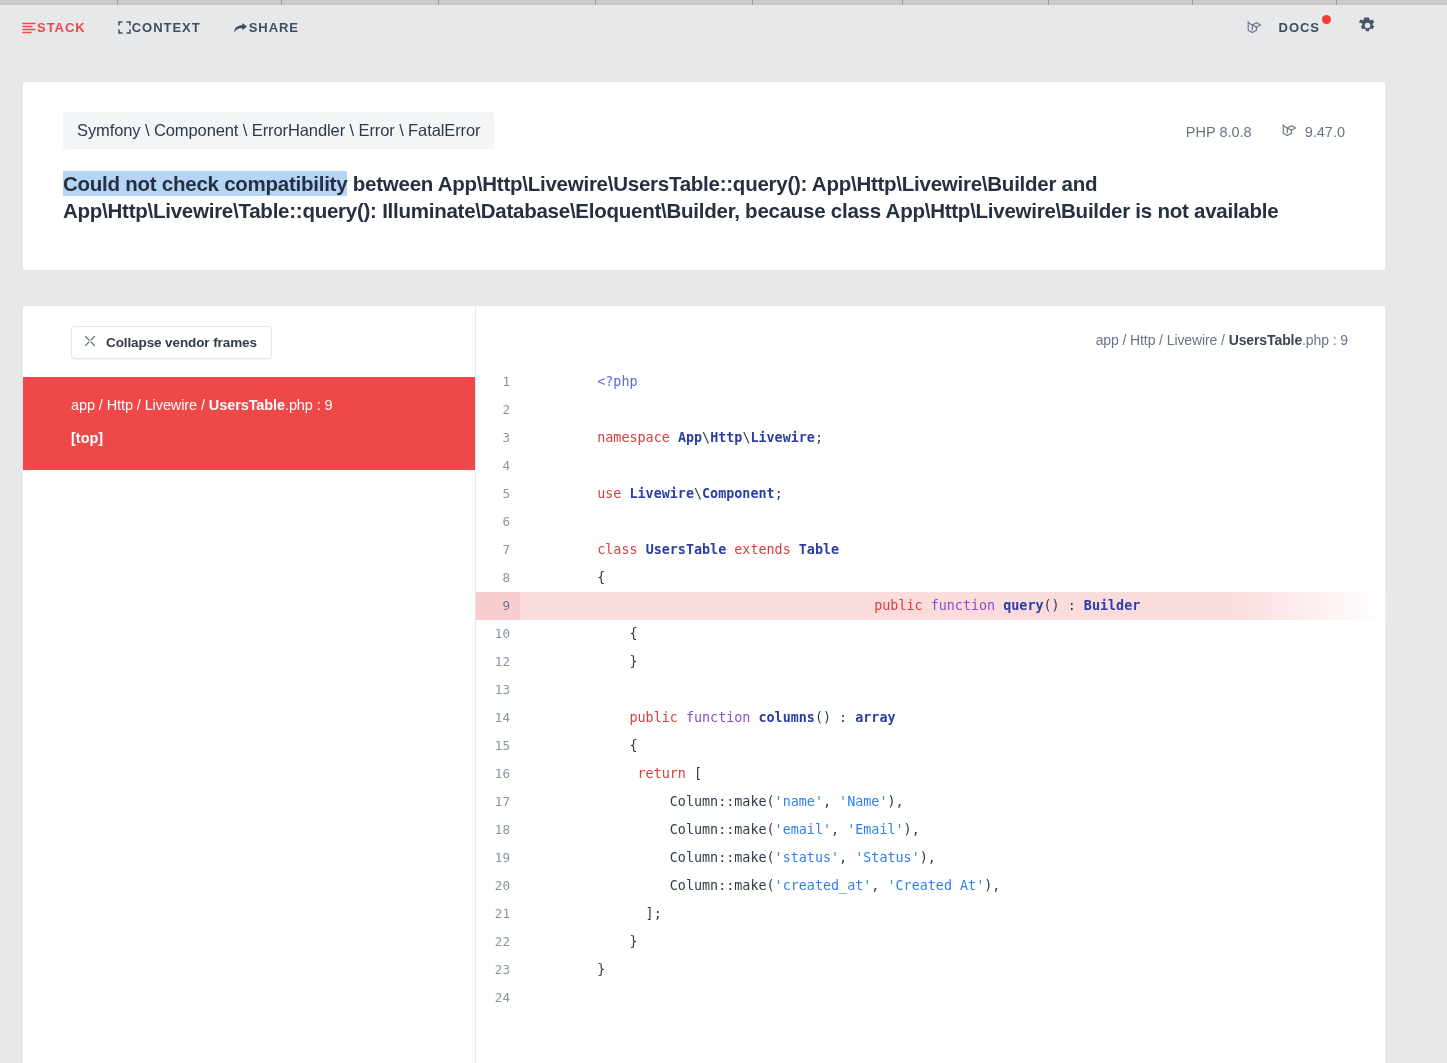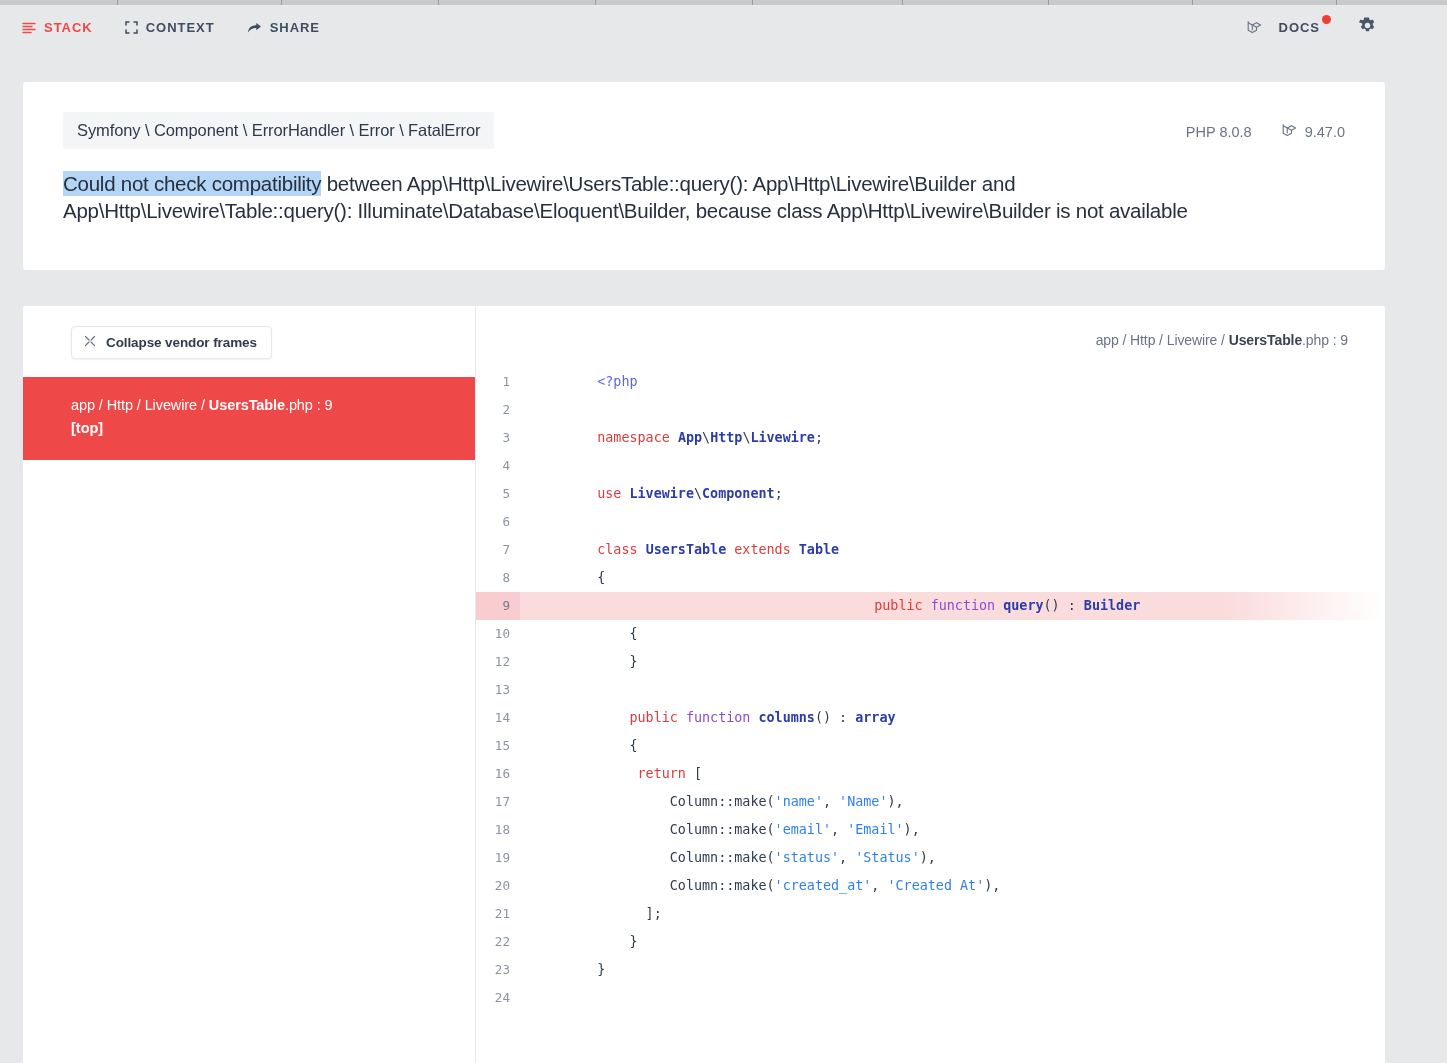--- a/index.html
+++ b/index.html
@@ -52,7 +52,7 @@
   .nav-item {
     display: flex;
     align-items: center;
-    gap: 8px;
+    gap: 1px;
     font-size: 13px;
     font-weight: 700;
     letter-spacing: 0.075em;

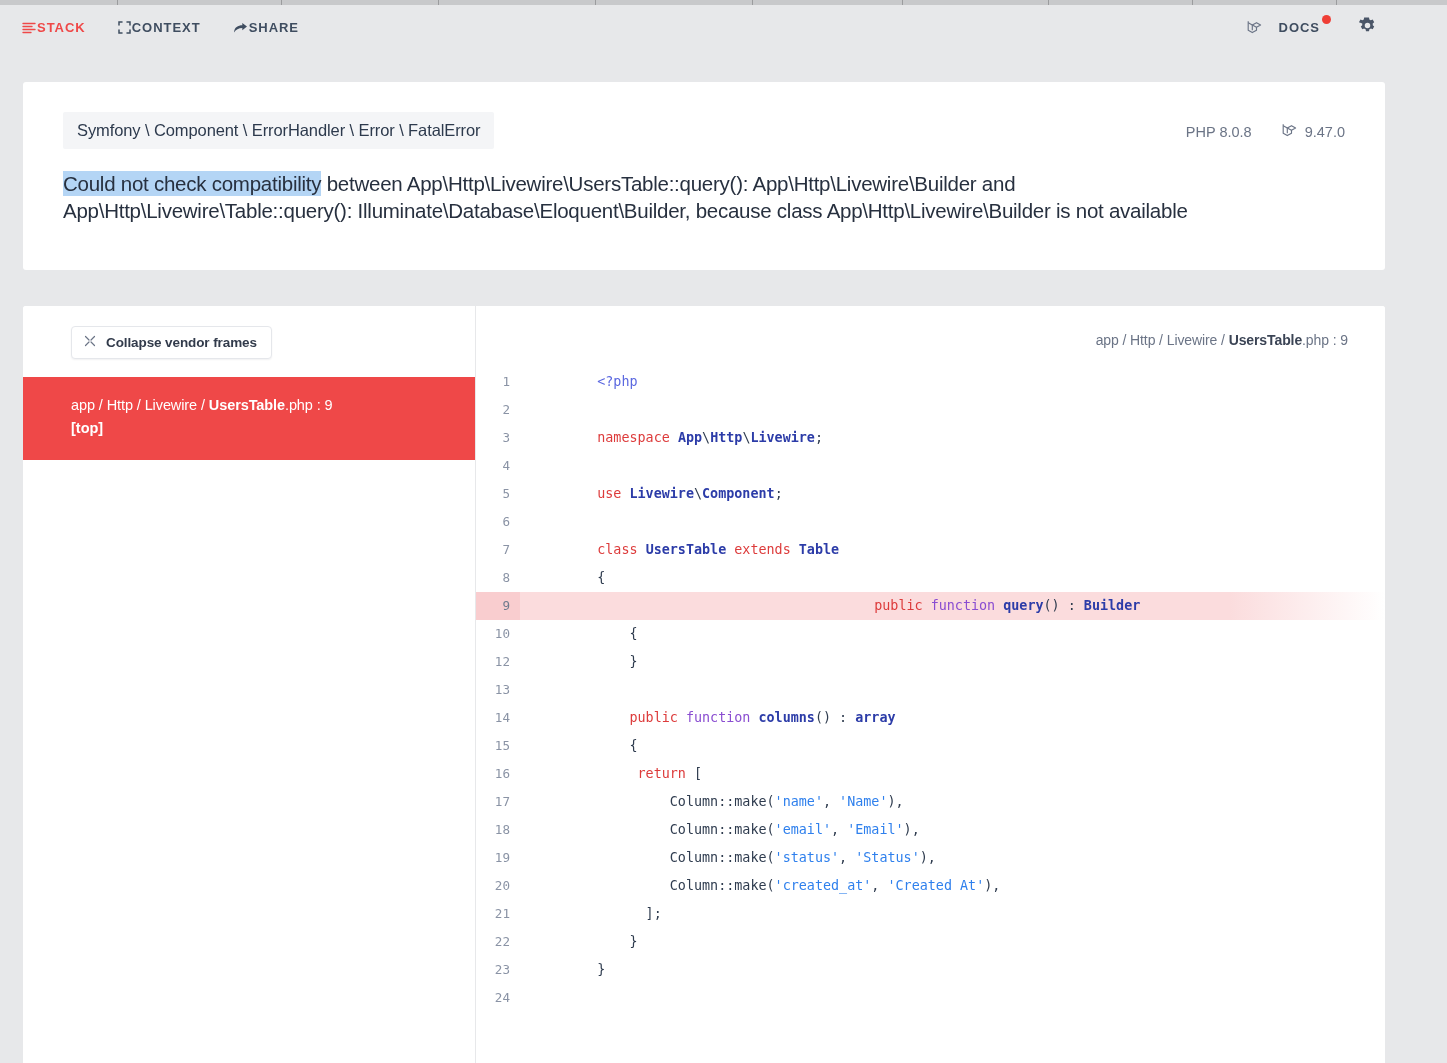--- a/index.html
+++ b/index.html
@@ -116,7 +116,7 @@
     margin-top: 21px;
     font-size: 20.5px;
     line-height: 1.34;
-    font-weight: 400;
+    font-weight: 700;
     color: #27303f;
     letter-spacing: -0.25px;
     max-width: 1230px;

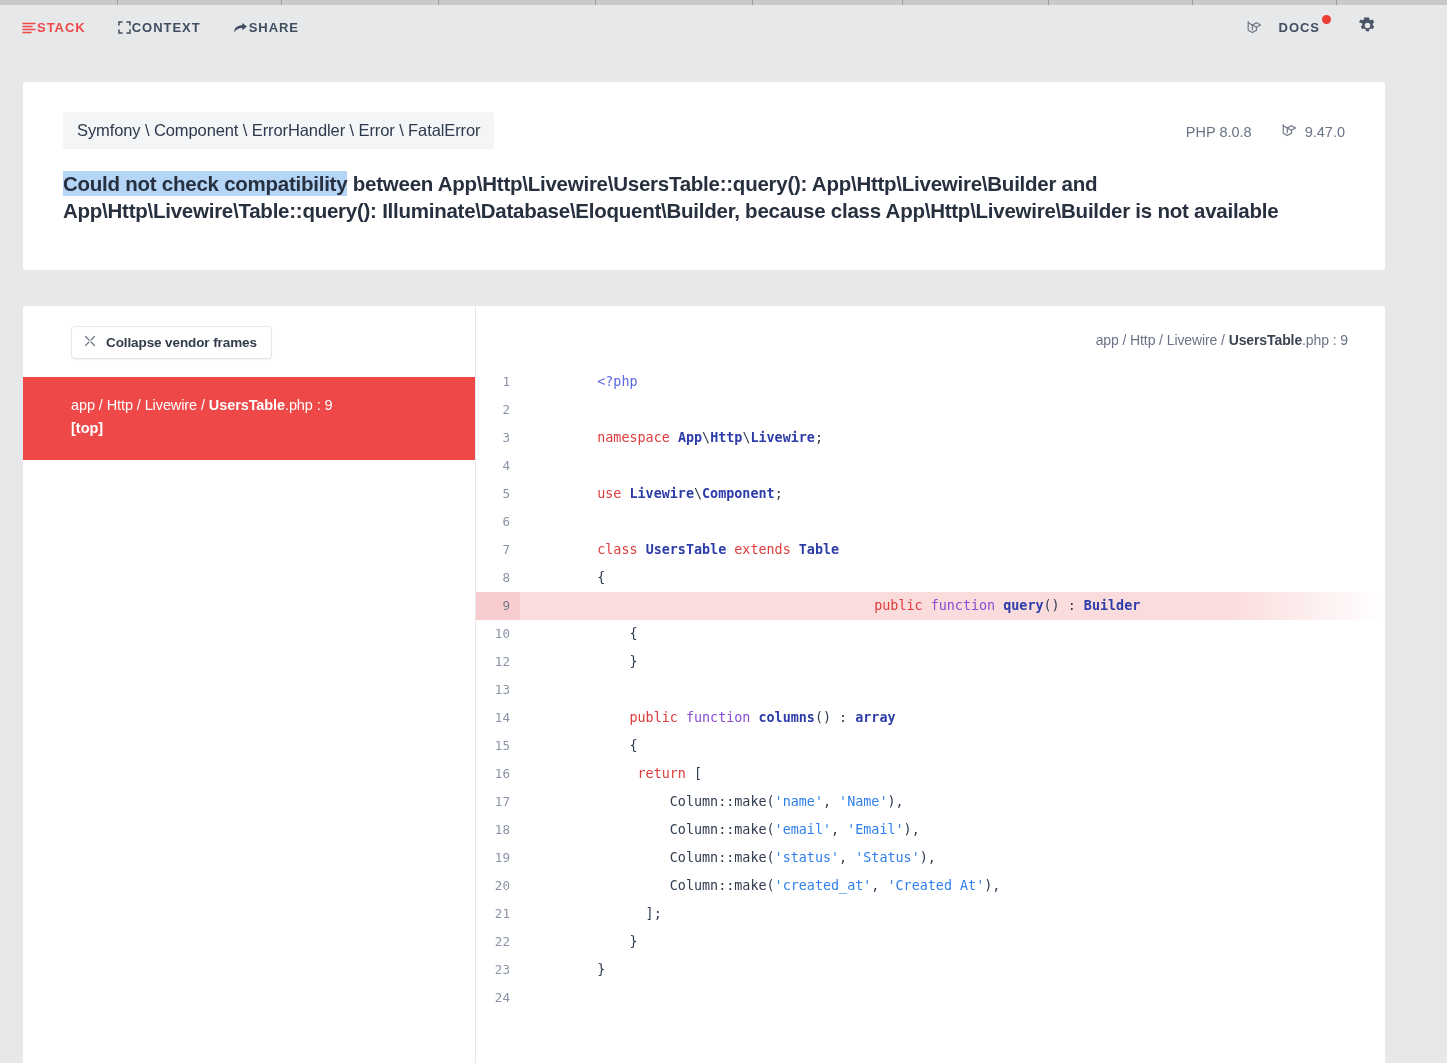--- a/index.html
+++ b/index.html
@@ -184,7 +184,7 @@
   .frame-top-tag {
     font-size: 14.5px;
     font-weight: 700;
-    margin-top: 2px;
+    margin-top: 12px;
   }
 
   

